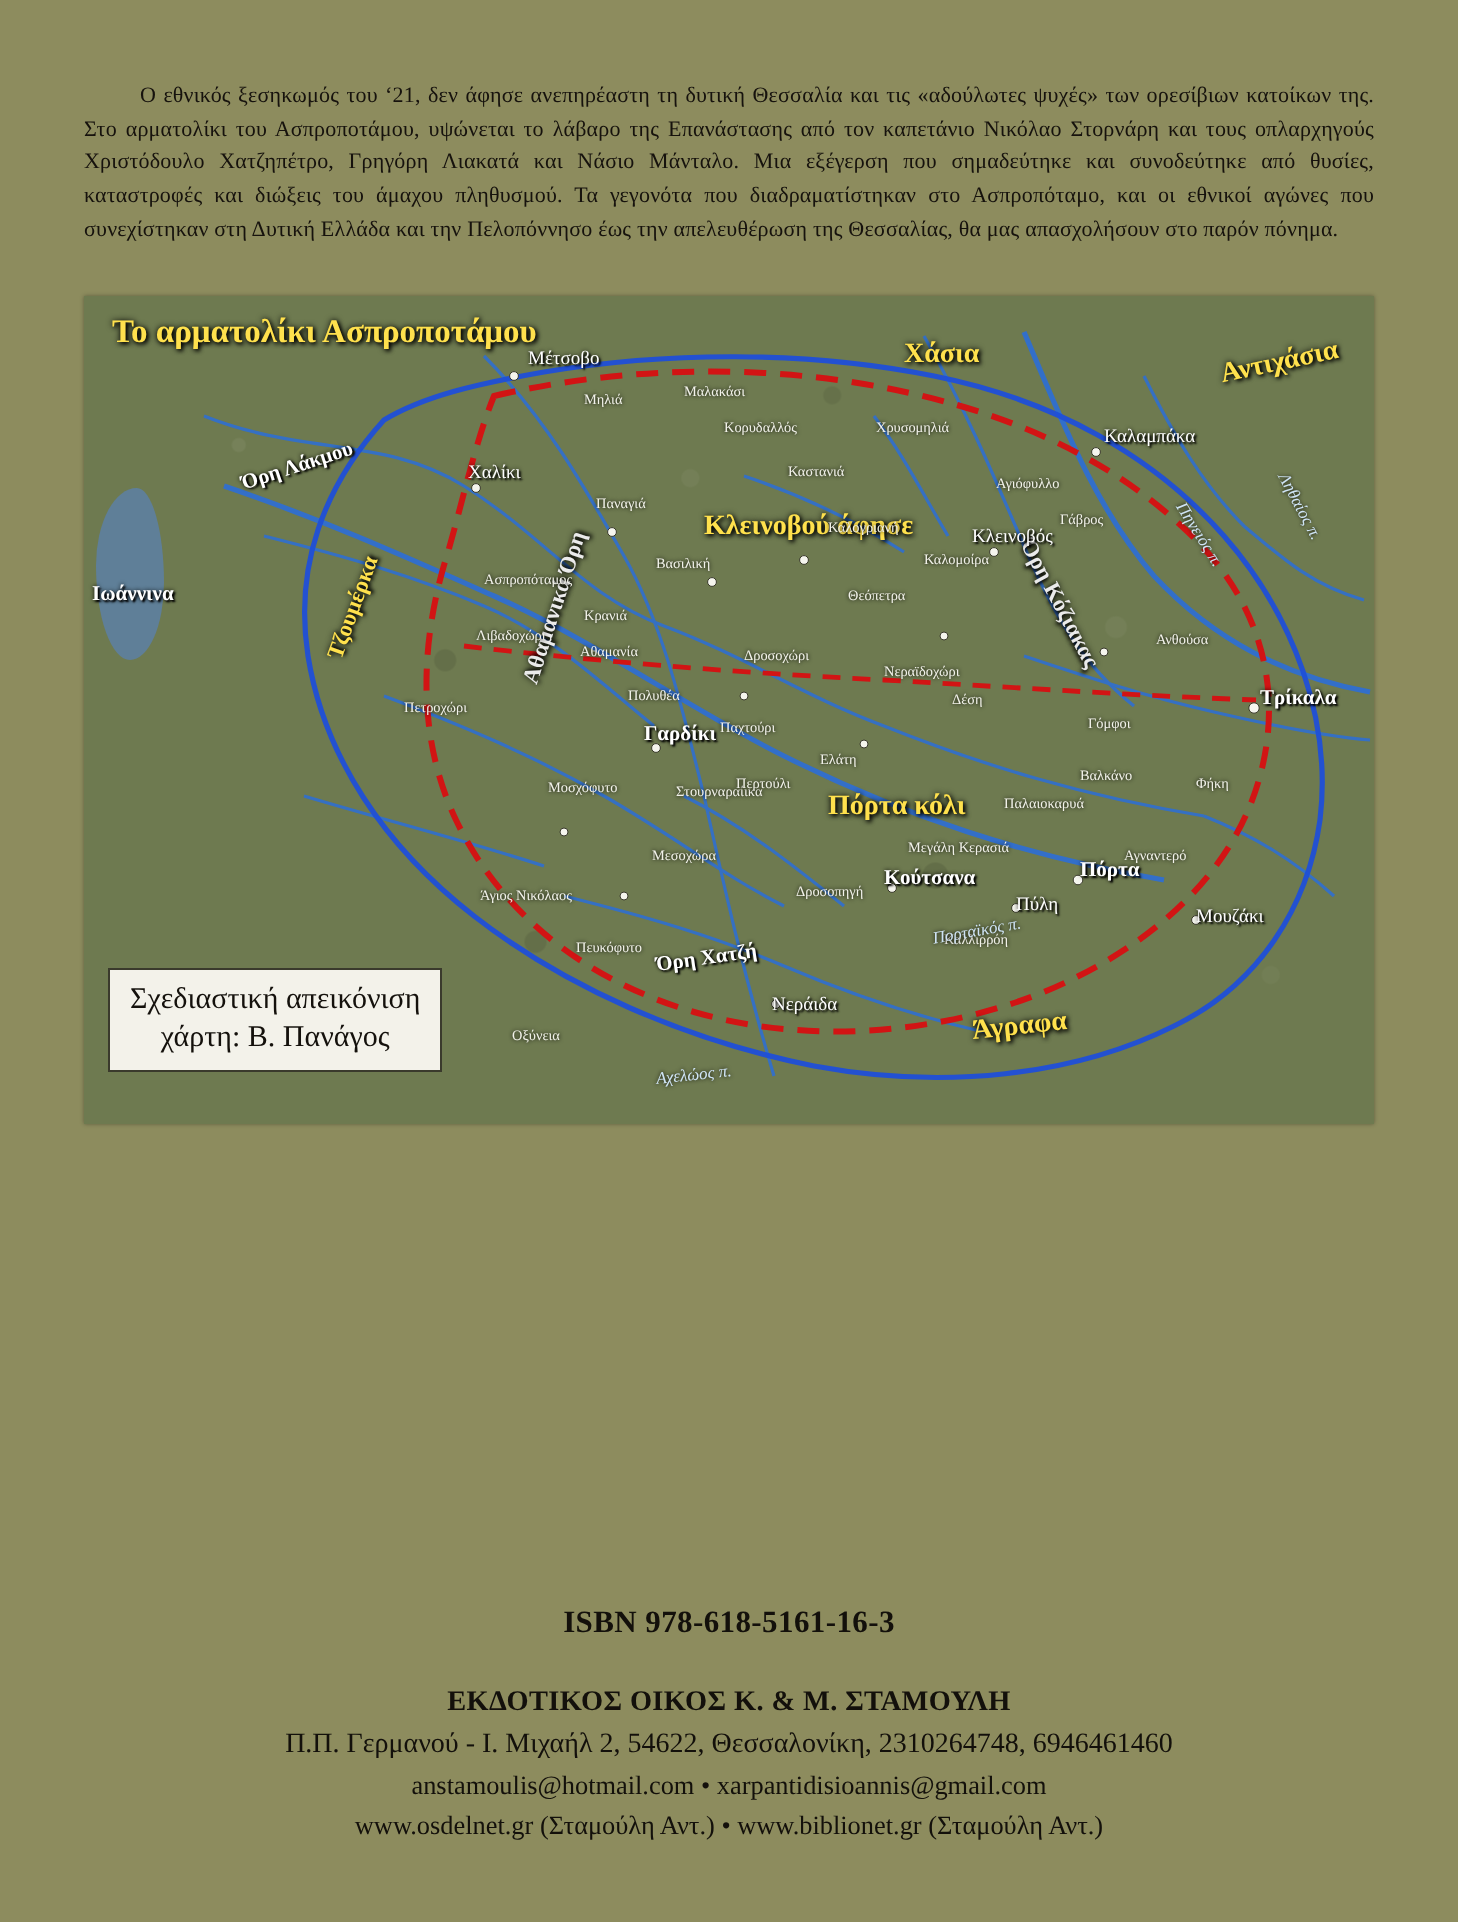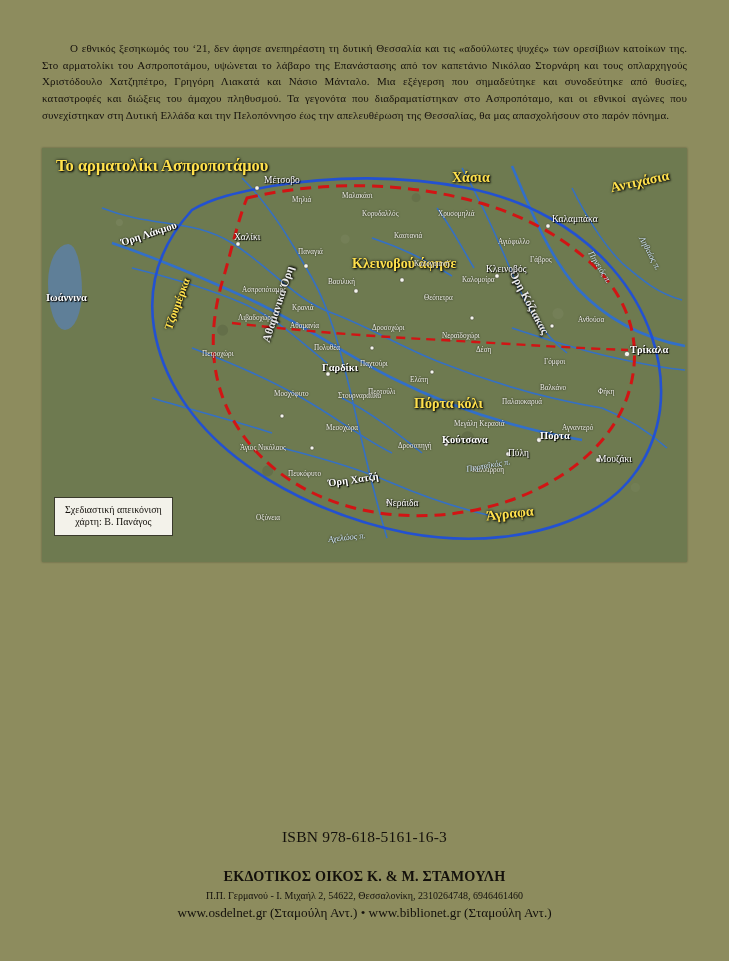--- a/index.html
+++ b/index.html
@@ -139,7 +139,7 @@
     padding: 6px 10px;
     text-align: center;
     line-height: 1.25;
-    font-size: 10px;
+    font-size: 15px;
     color: #14110c;
     font-family: "Liberation Serif", serif;
   }

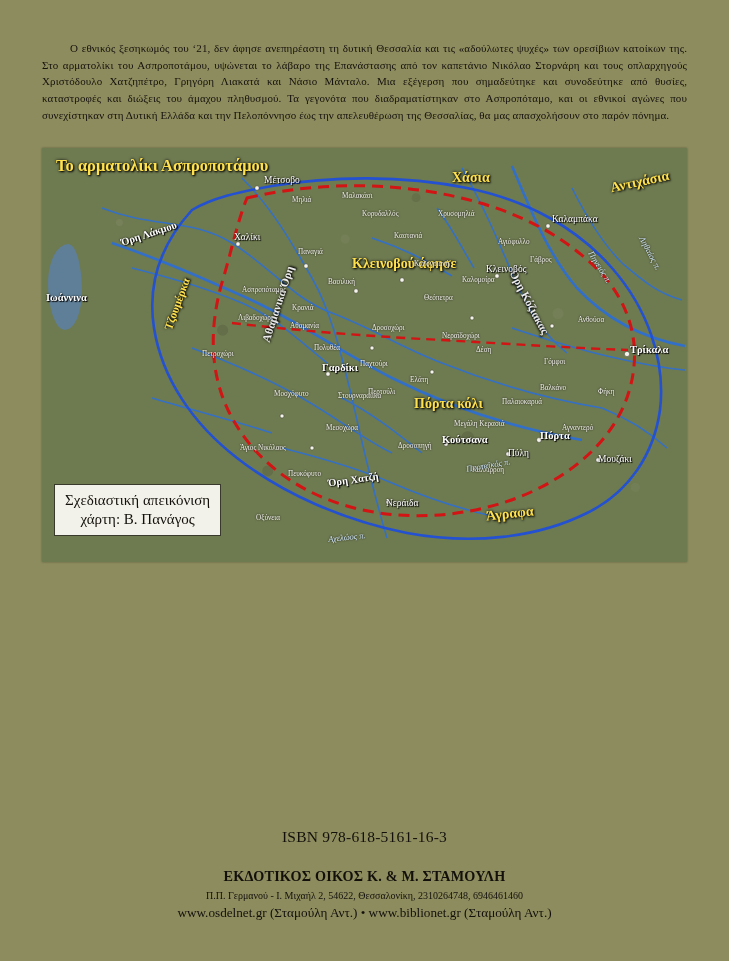--- a/index.html
+++ b/index.html
@@ -154,7 +154,7 @@
   }
   .isbn {
     font-size: 15.5px;
-    font-weight: normal;
+    font-weight: bold;
     letter-spacing: 0.2px;
     margin-bottom: 22px;
   }

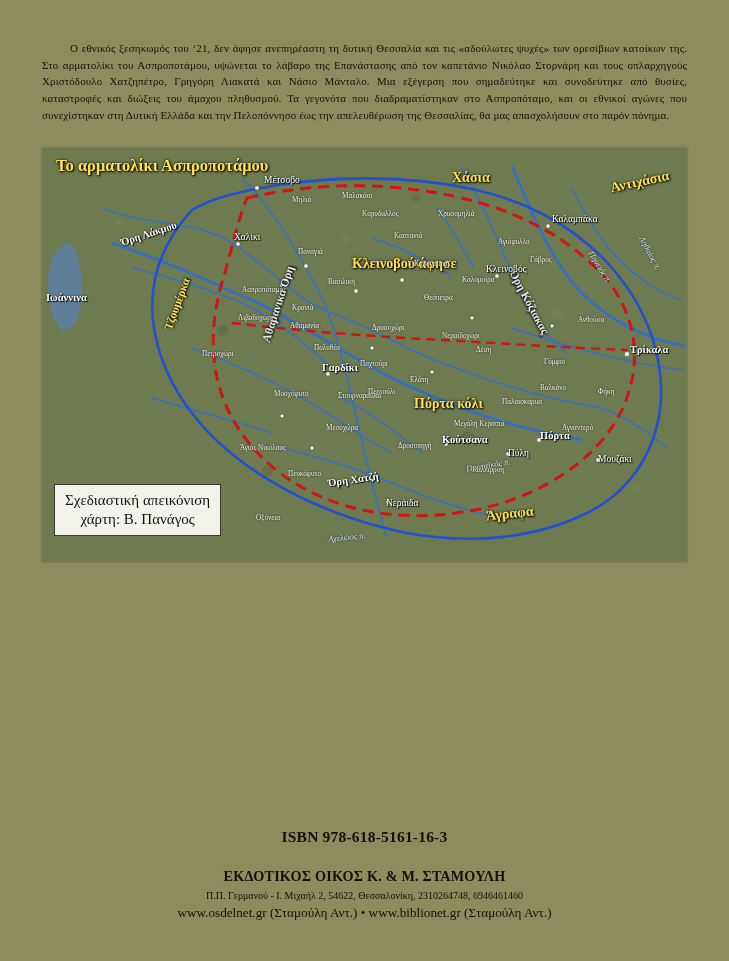--- a/index.html
+++ b/index.html
@@ -165,7 +165,7 @@
     margin-bottom: 5px;
   }
   .pub-line {
-    font-size: 10px;
+    font-size: 14px;
     margin-bottom: 4px;
   }
   .pub-line.small {

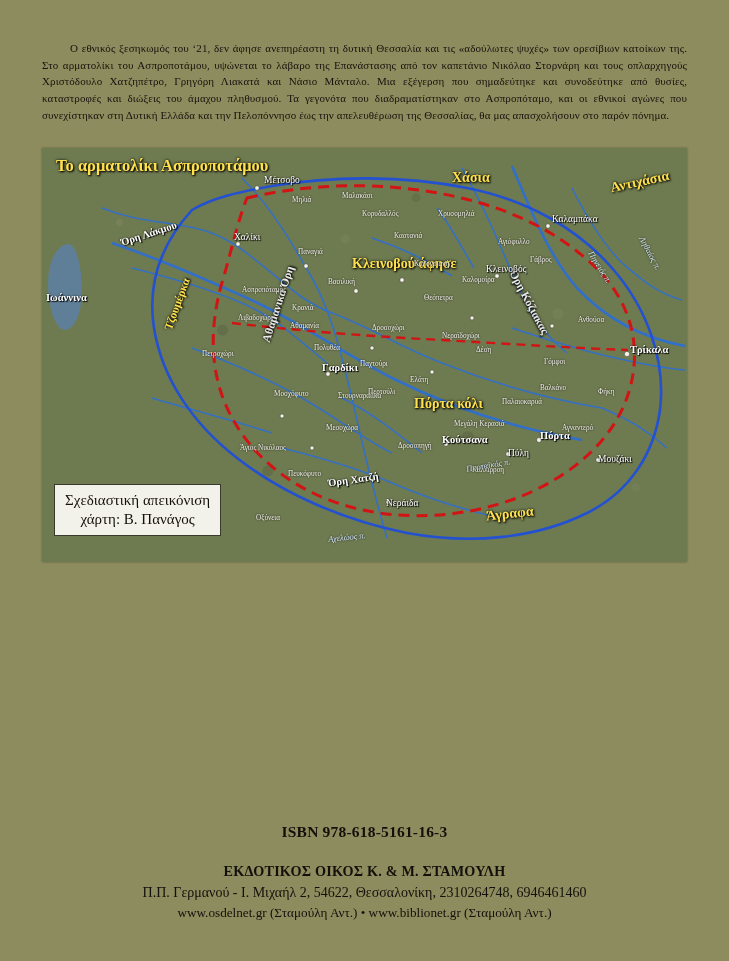--- a/index.html
+++ b/index.html
@@ -320,6 +320,7 @@
     <div class="isbn">ISBN 978-618-5161-16-3</div>
     <div class="pub-name">ΕΚΔΟΤΙΚΟΣ ΟΙΚΟΣ Κ. &amp; Μ. ΣΤΑΜΟΥΛΗ</div>
     <div class="pub-line">Π.Π. Γερμανού - Ι. Μιχαήλ 2, 54622, Θεσσαλονίκη, 2310264748, 6946461460</div>
+    <div class="pub-line small">anstamoulis@hotmail.com • xarpantidisioannis@gmail.com</div>
     <div class="pub-line small">www.osdelnet.gr (Σταμούλη Αντ.) • www.biblionet.gr (Σταμούλη Αντ.)</div>
   </div>
 

